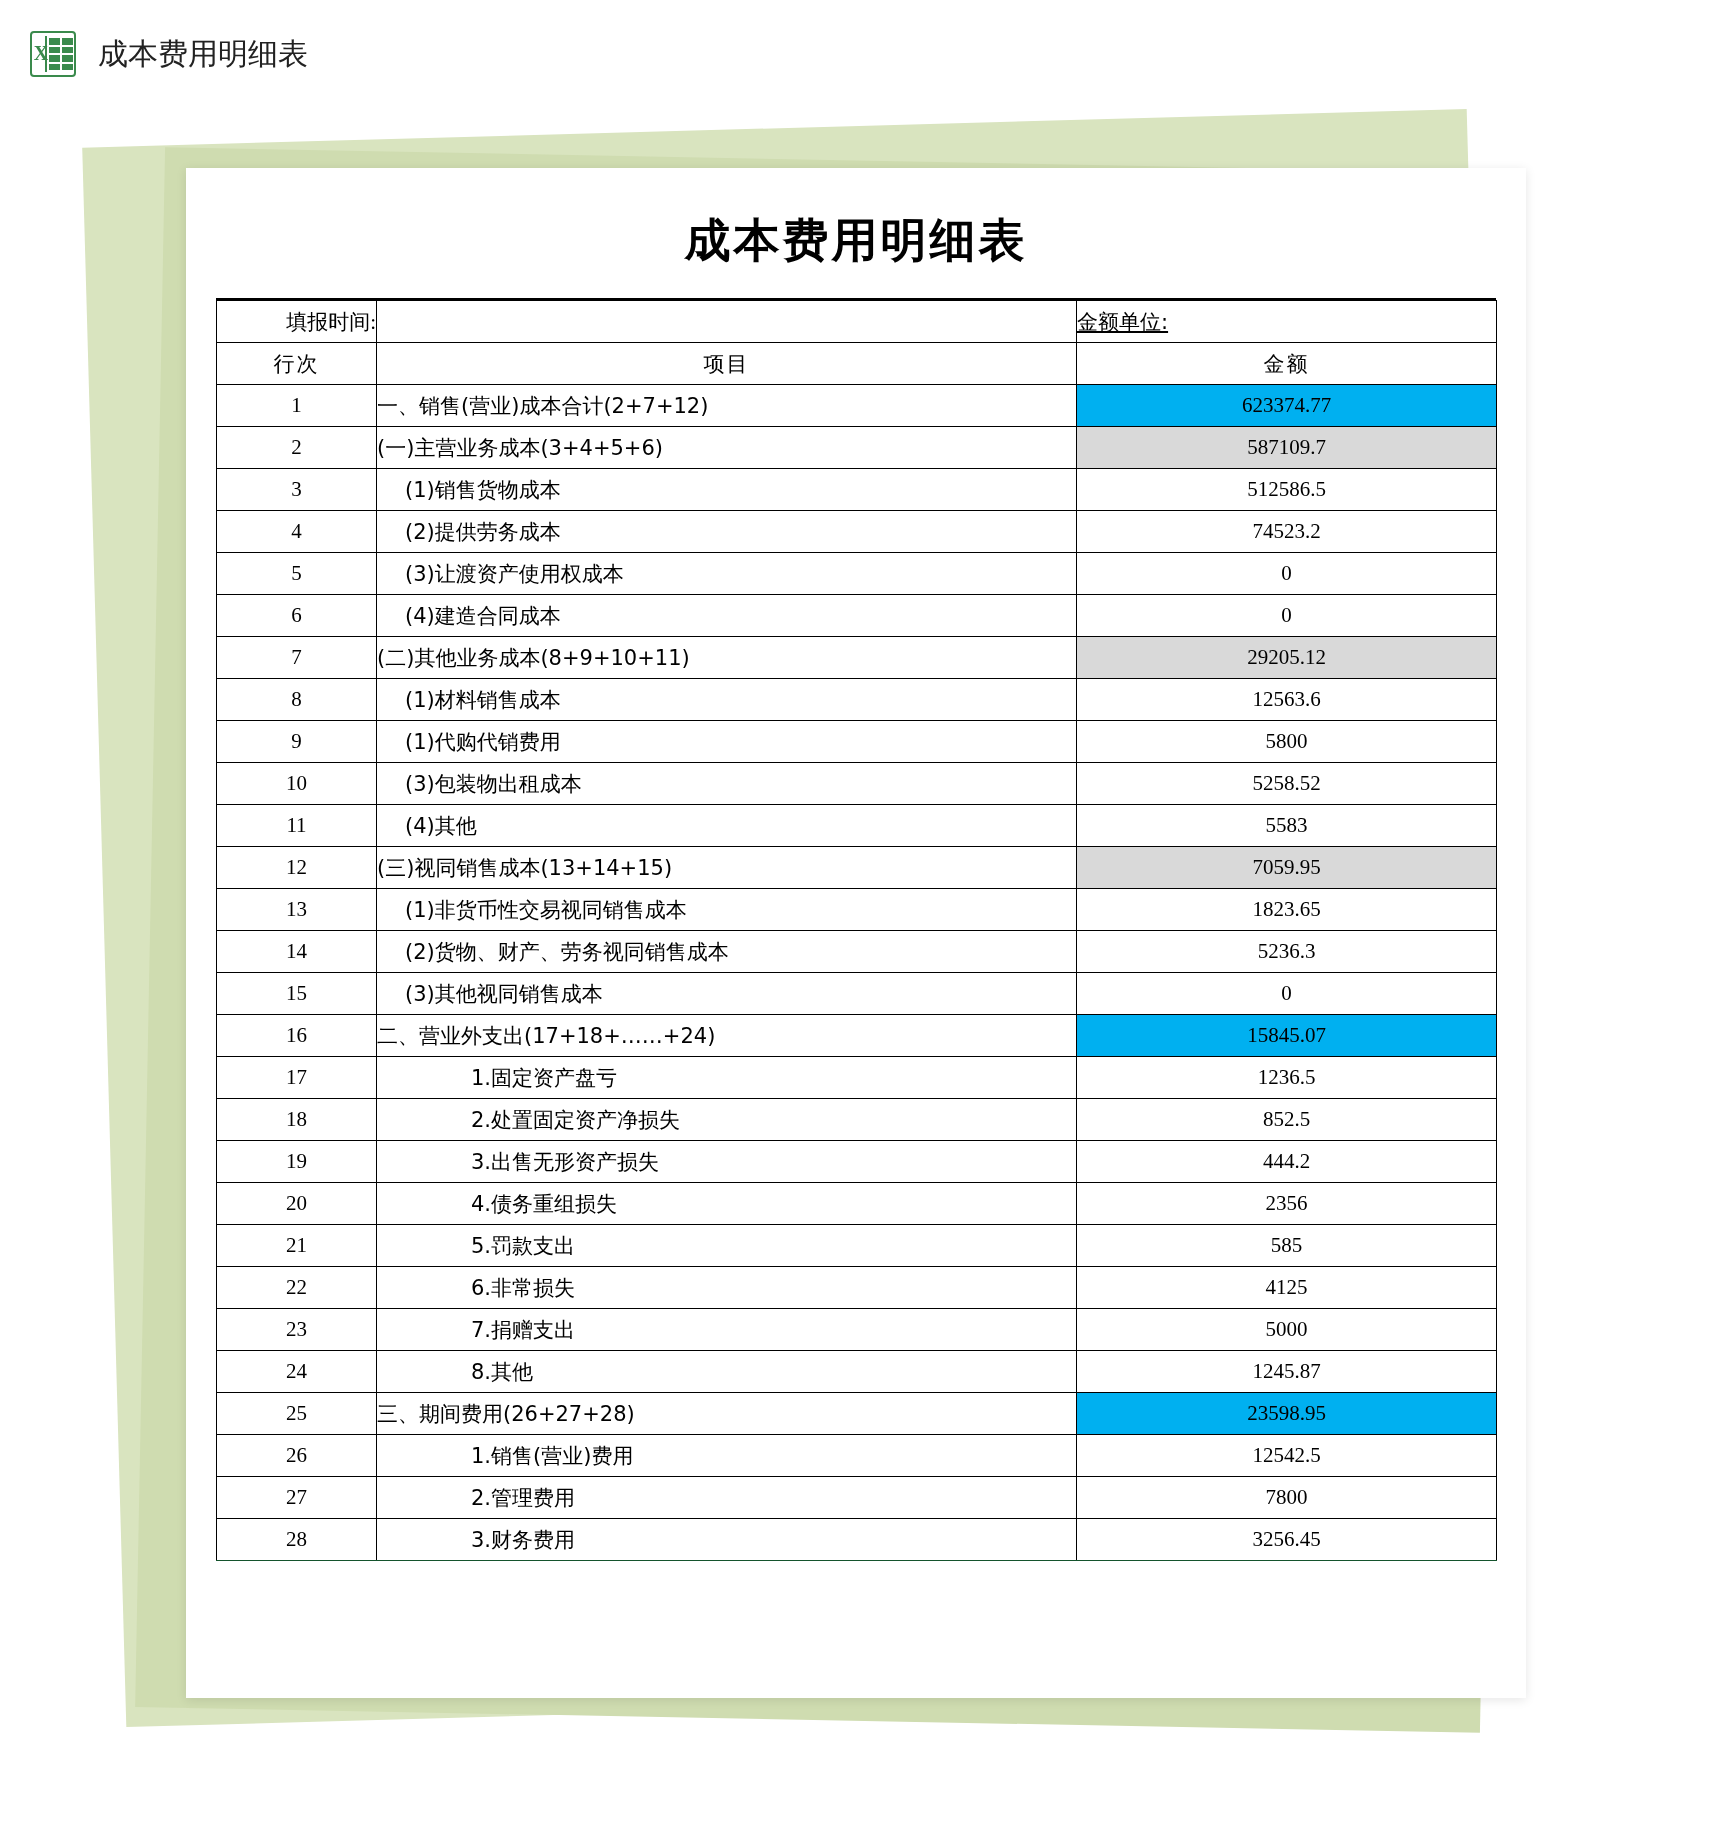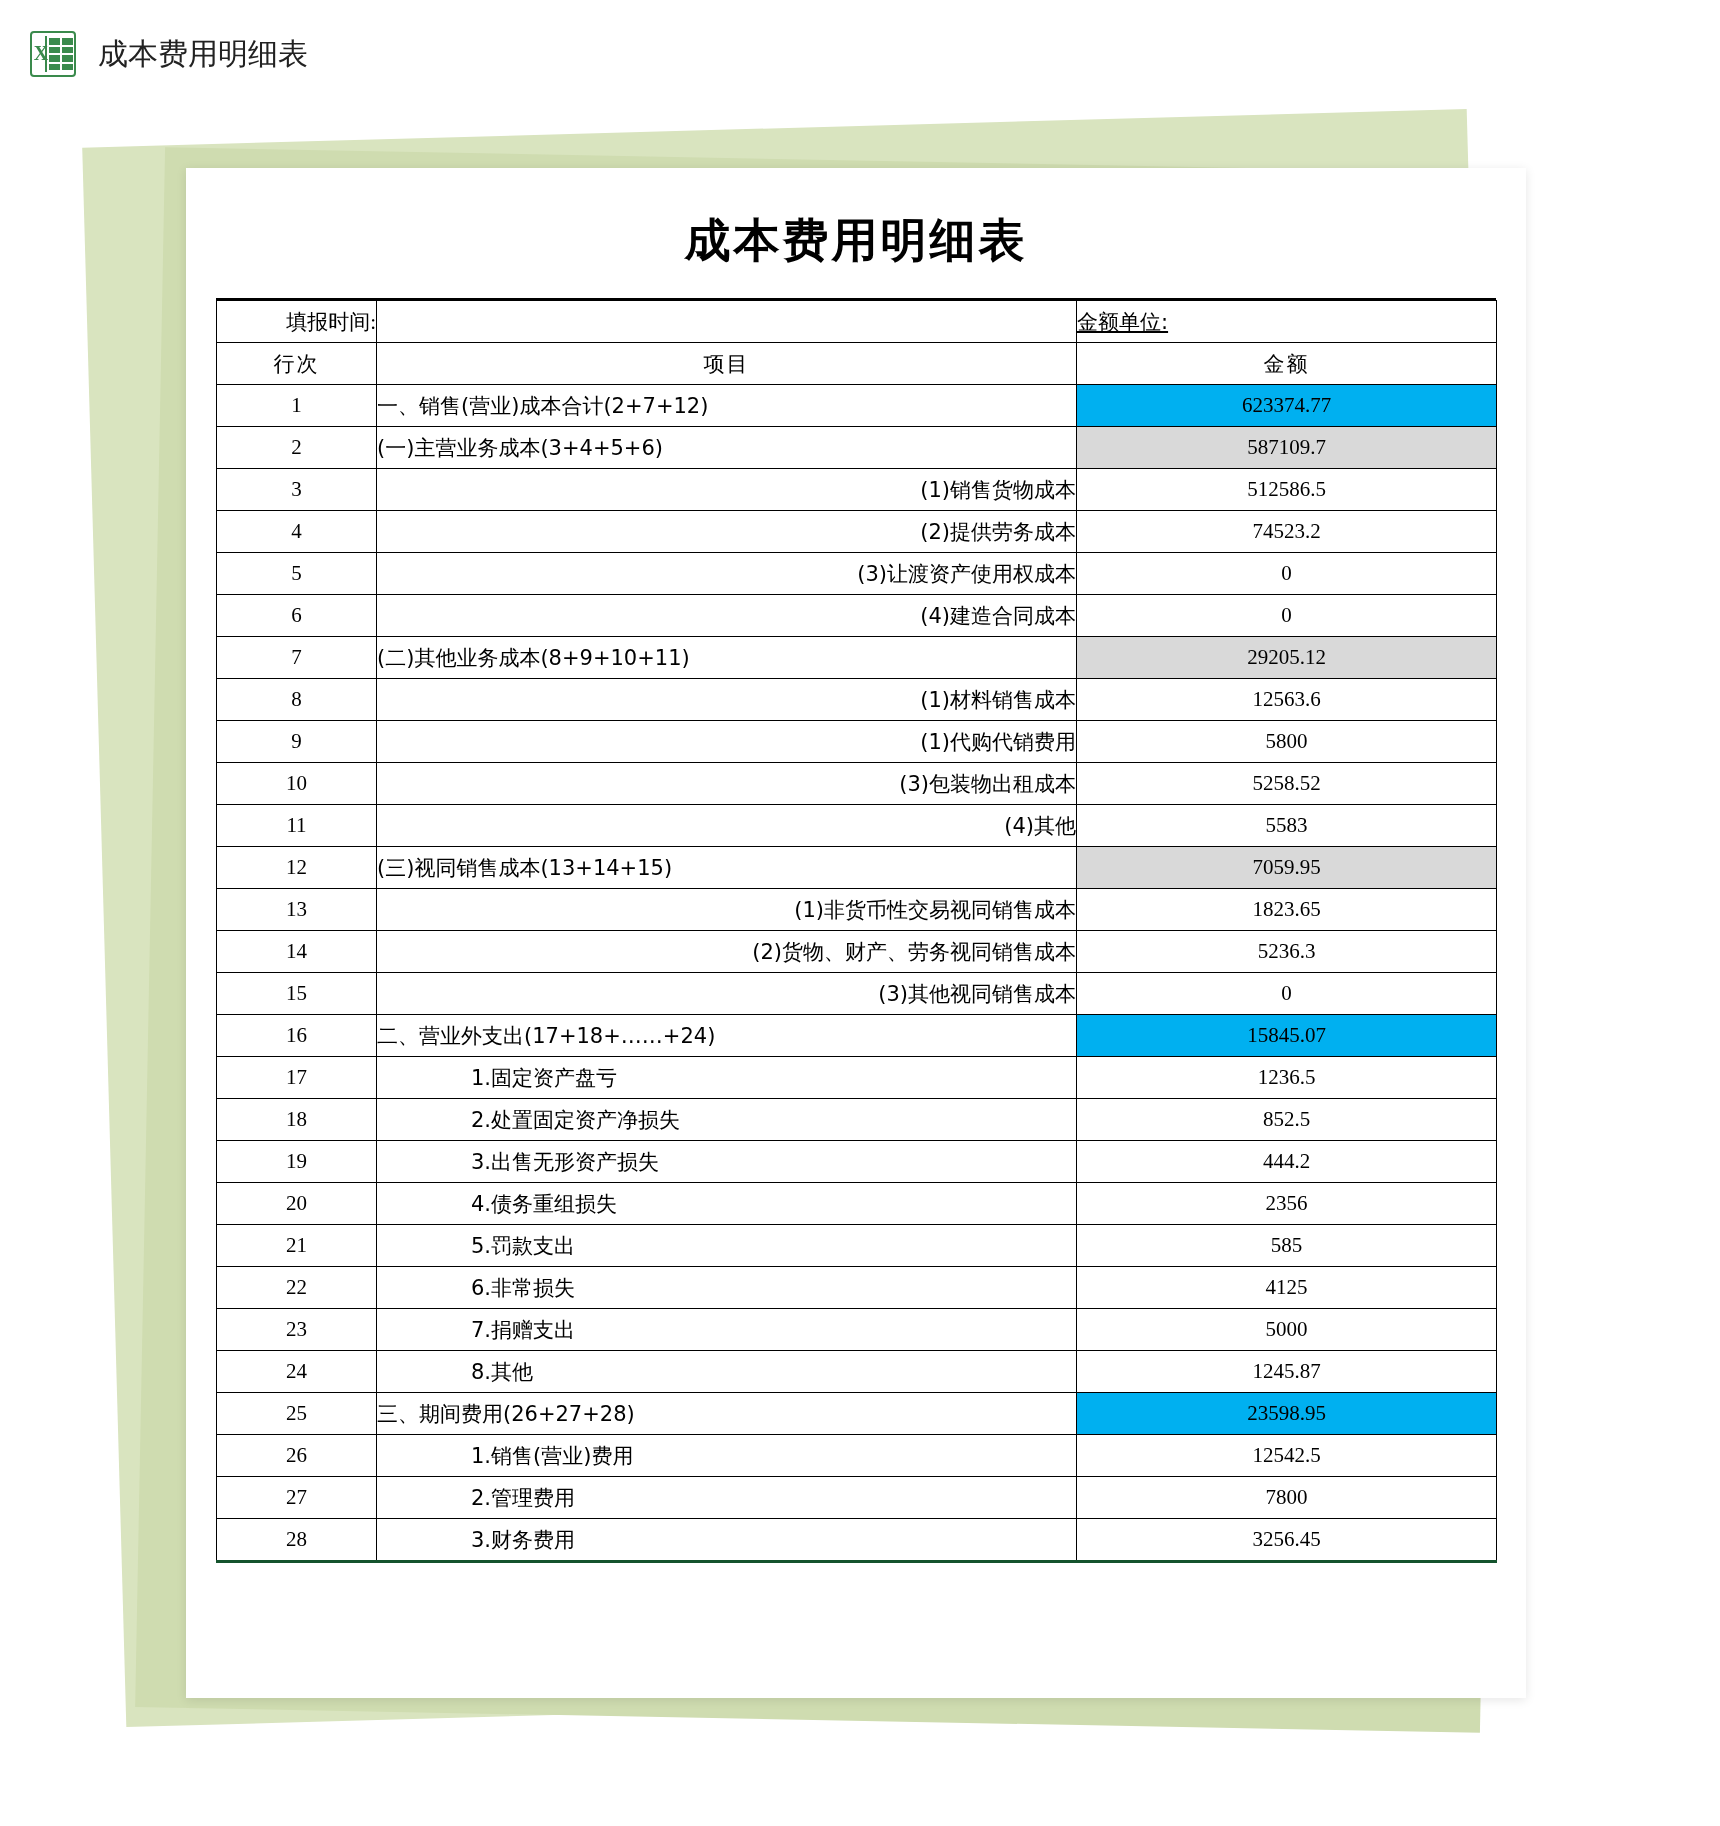--- a/index.html
+++ b/index.html
@@ -174,7 +174,7 @@
     font-size: 22px;
     white-space: nowrap;
   }
-  .item-cell.indent1 { padding-left: 64px; text-align: right; }
+  .item-cell.indent1 { padding-left: 28px; }
   .item-cell.indent2 { padding-left: 94px; }
   .item-cell.major { font-weight: normal; }
   .amt-cell {

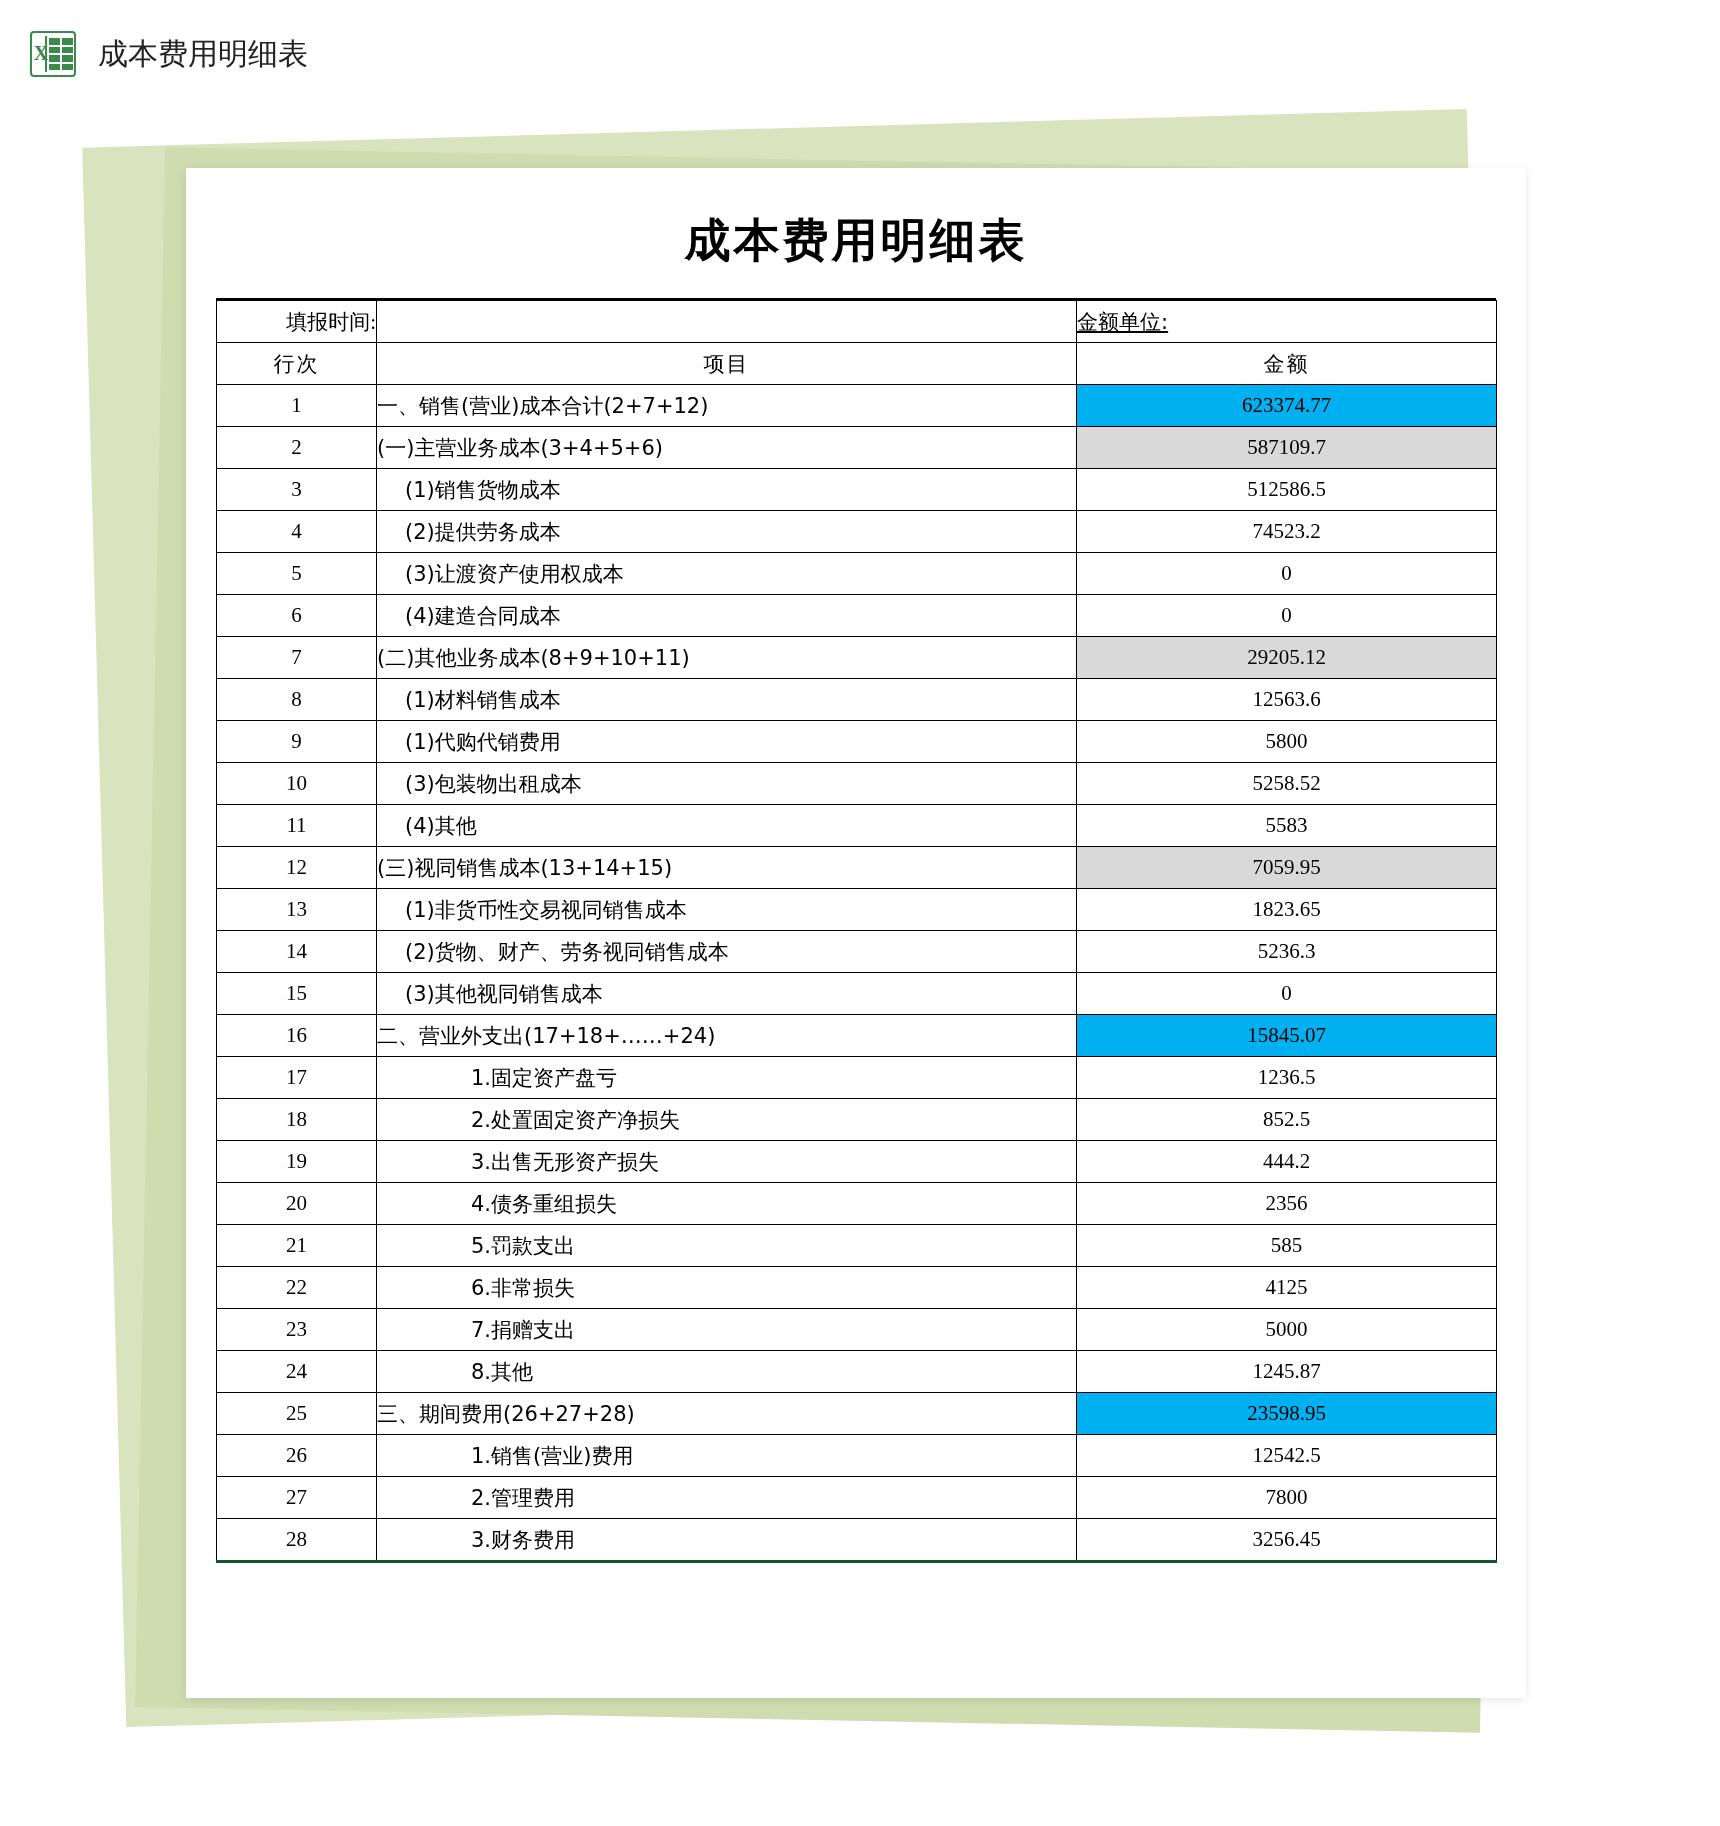--- a/index.html
+++ b/index.html
@@ -192,7 +192,7 @@
 
   
   table.cost tr:last-child td {
-    border-bottom: 3px solid #14532d;
+    border-bottom: 1px solid #14532d;
   }
 </style>
 </head>

